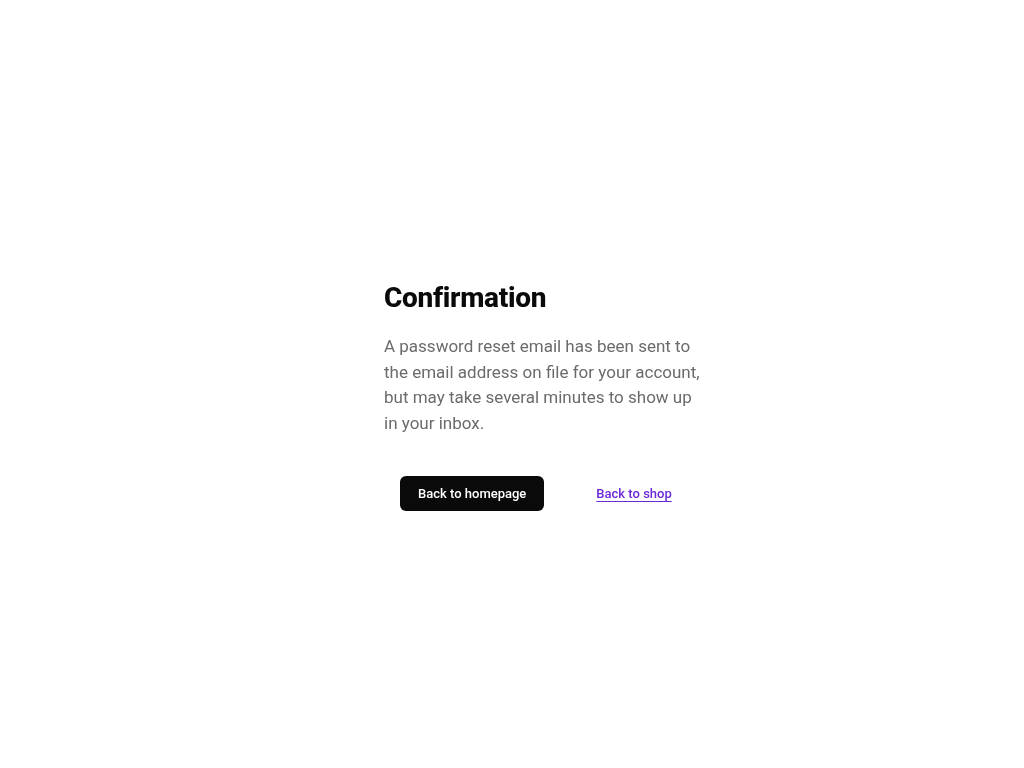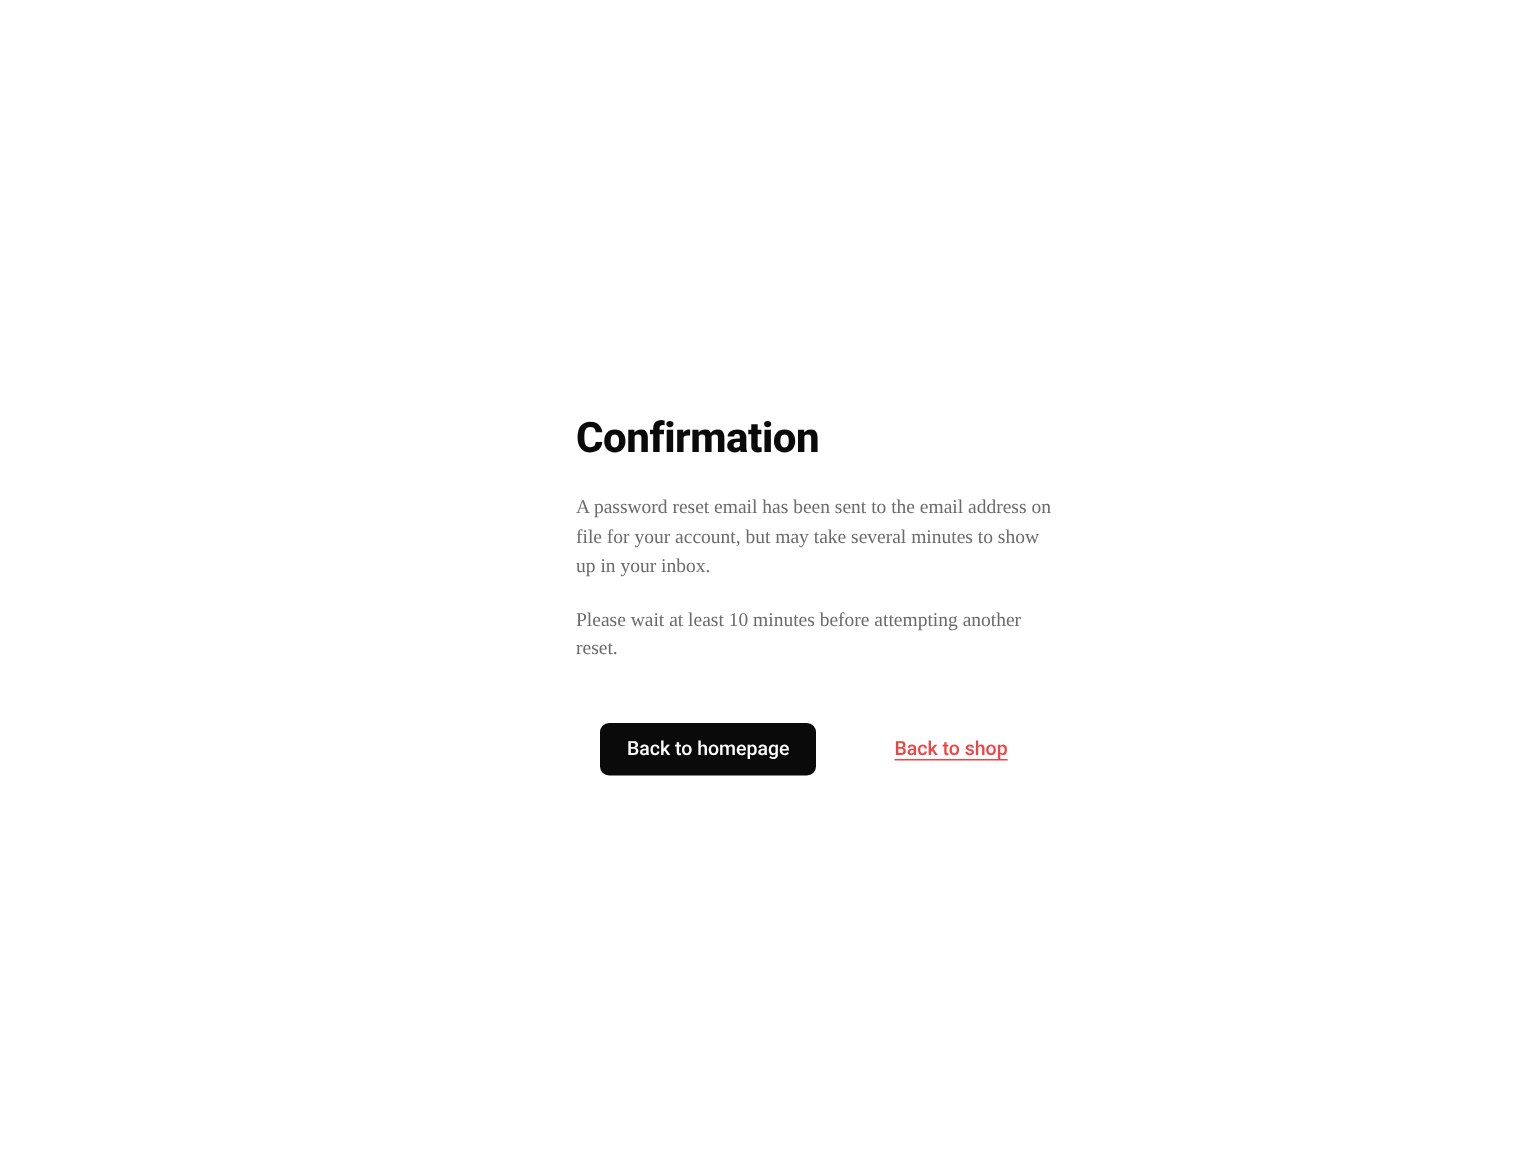--- a/index.html
+++ b/index.html
@@ -28,11 +28,10 @@
       margin-bottom: 20px;
     }
     .body-text {
-      font-size: 13px;
+      font-size: 17px;
       line-height: 1.5;
       color: #6b6b6b;
       margin-bottom: 14px;
-      font-family: Liberation Serif, serif;
     }
     .actions {
       display: flex;

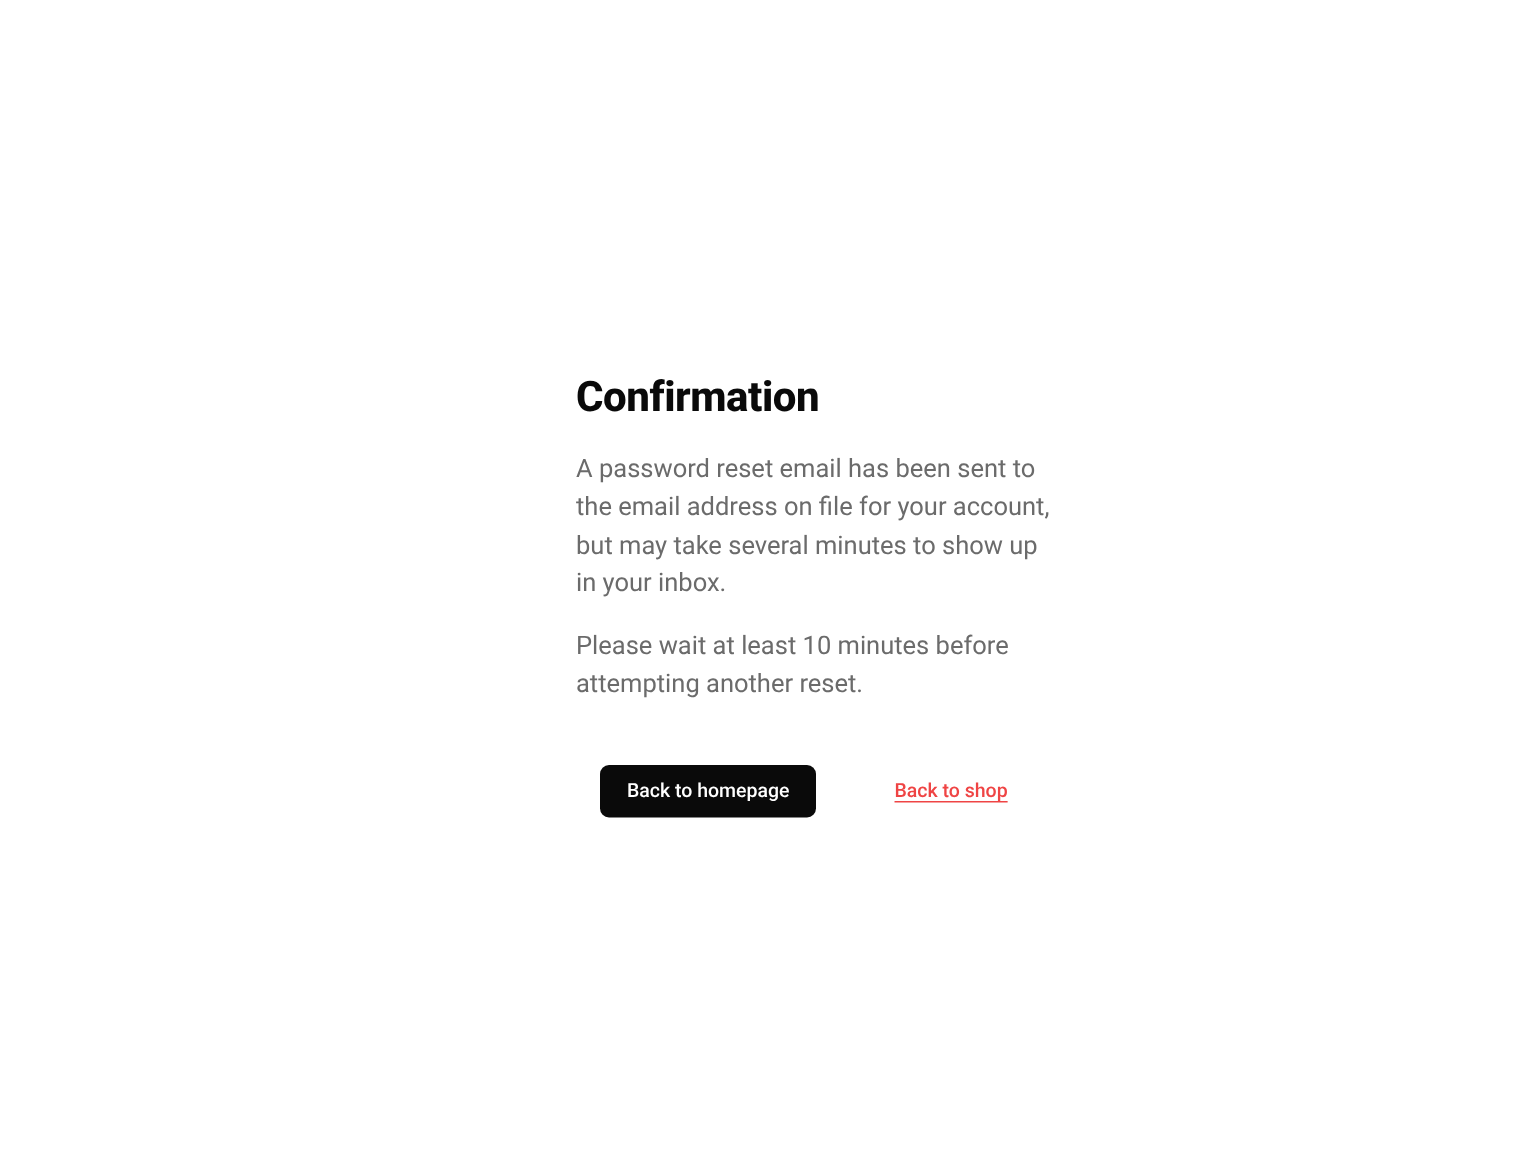--- a/index.html
+++ b/index.html
@@ -67,7 +67,6 @@
 <div class="container">
   <h1 class="title">Confirmation</h1>
   <p class="body-text">A password reset email has been sent to the email address on file for your account, but may take several minutes to show up in your inbox.</p>
-  <p class="body-text">Please wait at least 10 minutes before attempting another reset.</p>
   <div class="actions">
     <button class="btn-primary">Back to homepage</button>
     <button class="btn-link">Back to shop</button>

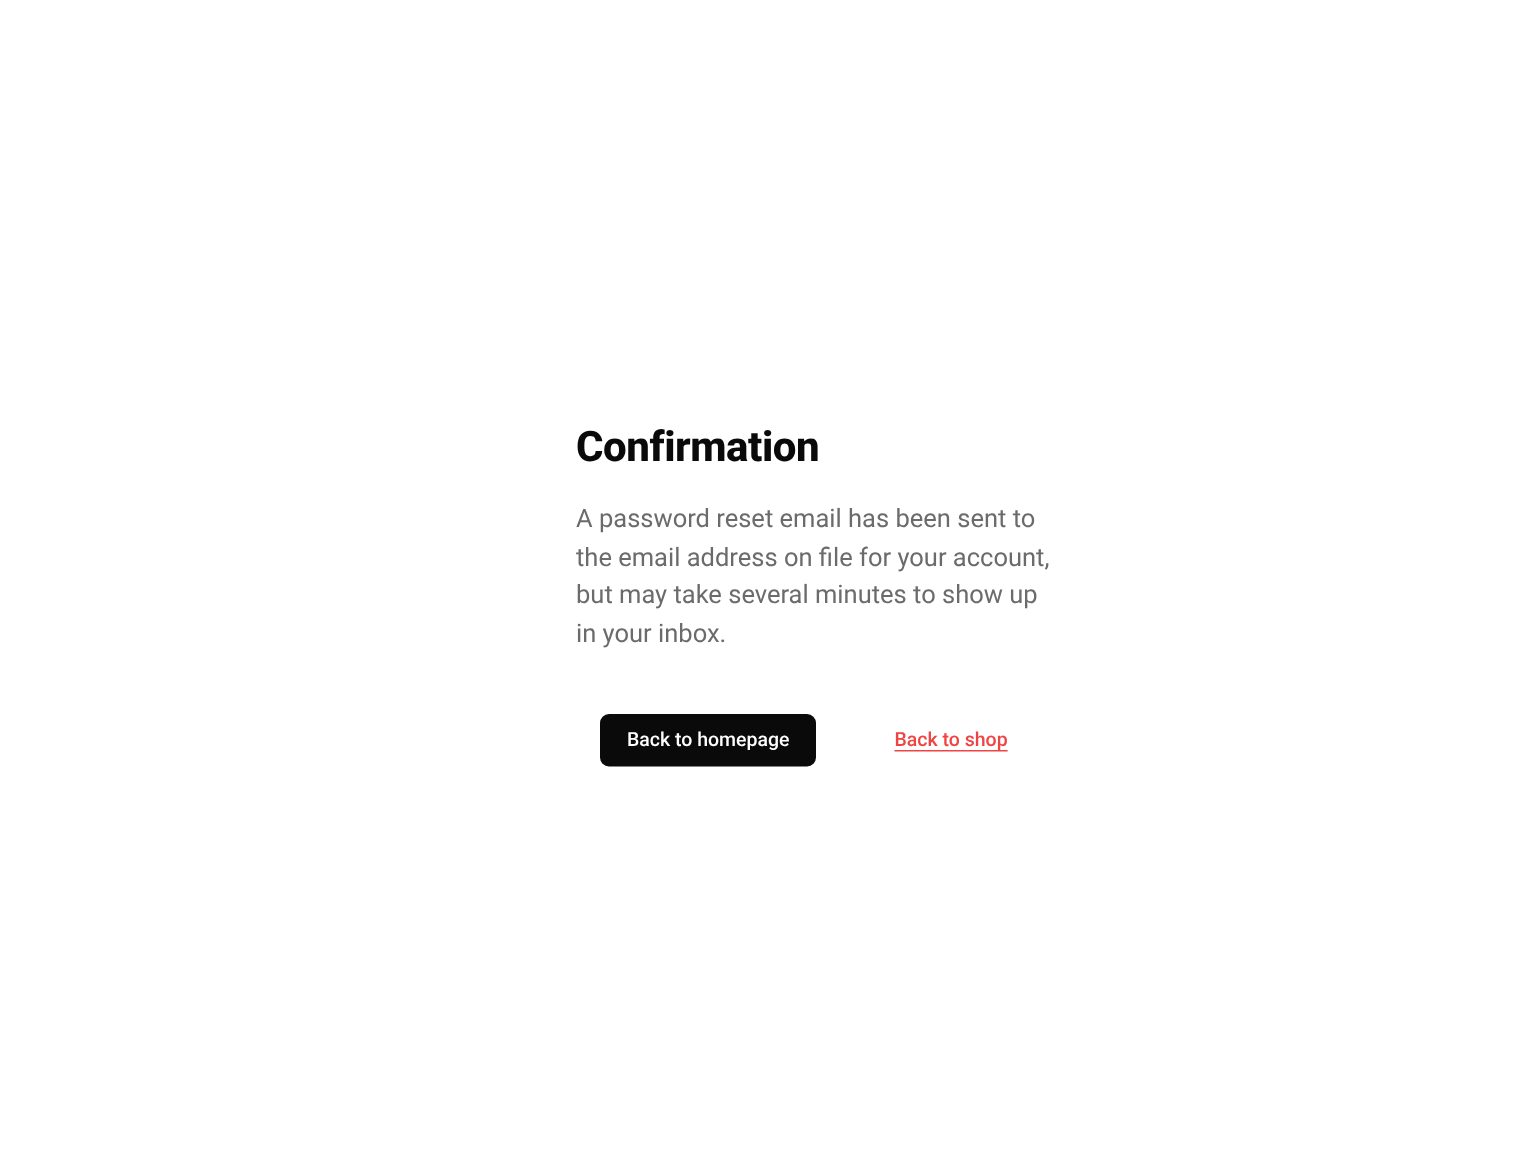--- a/index.html
+++ b/index.html
@@ -50,7 +50,7 @@
       font-family: inherit;
     }
     .btn-link {
-      color: #ef4444;
+      color: #6d28d9;
       font-size: 13px;
       font-weight: 500;
       text-decoration: underline;

